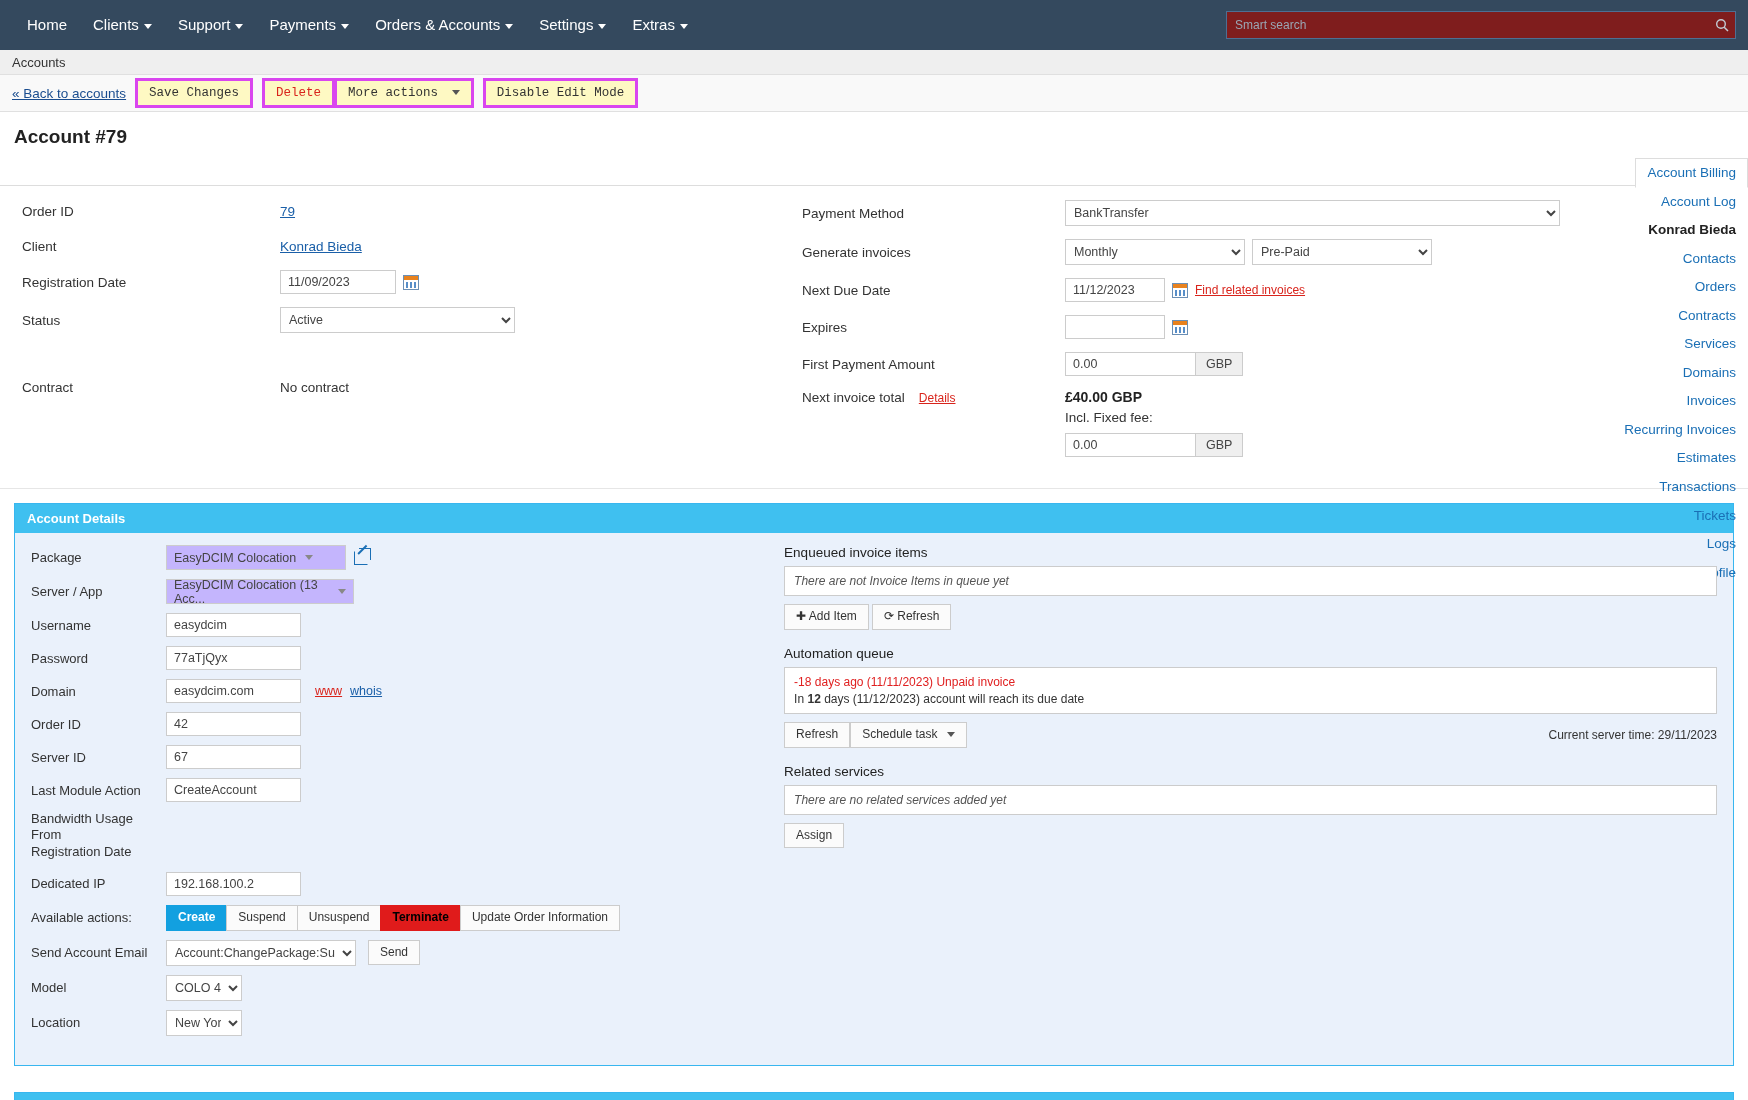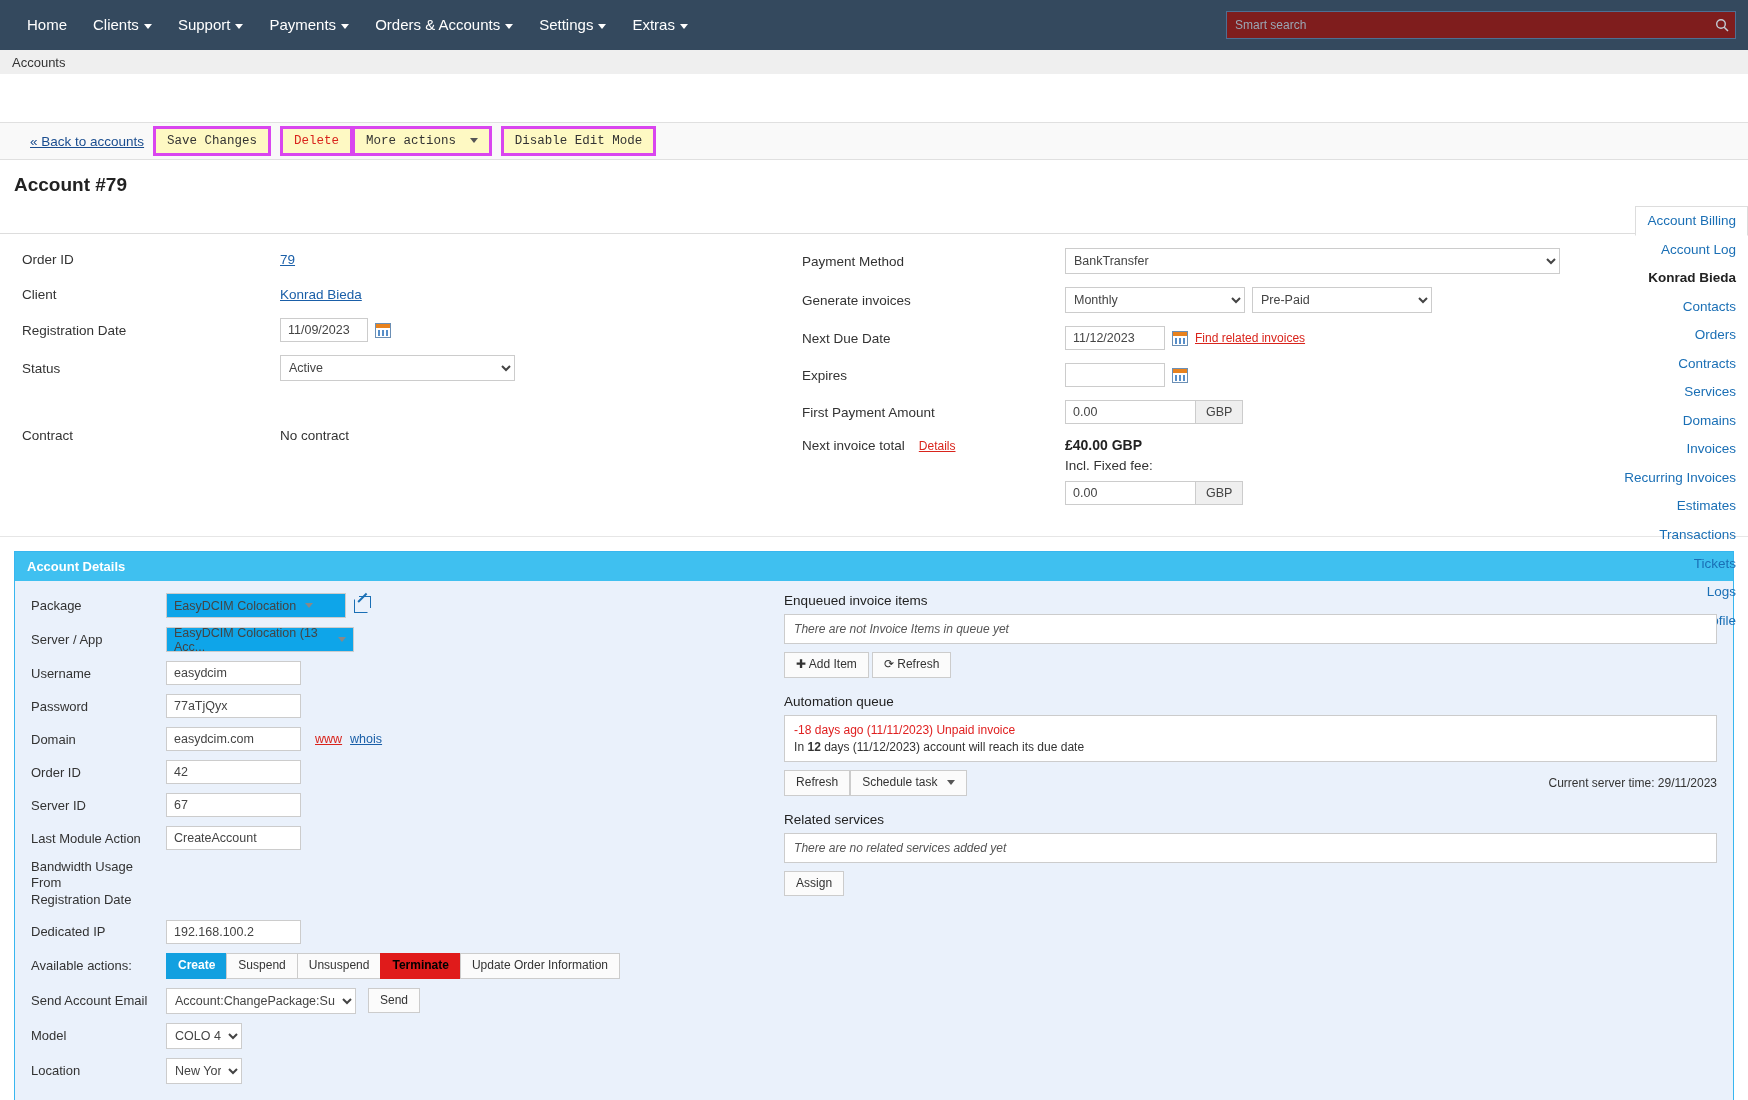--- a/index.html
+++ b/index.html
@@ -85,9 +85,8 @@
     border-bottom: 1px solid #e0e0e0;
     display: flex;
     align-items: center;
-    padding-left: 30px;
+    padding-left: 12px;
     gap: 9px;
-    margin-top: 48px;
   }
   .backlink {
     color: #1a4d8f;

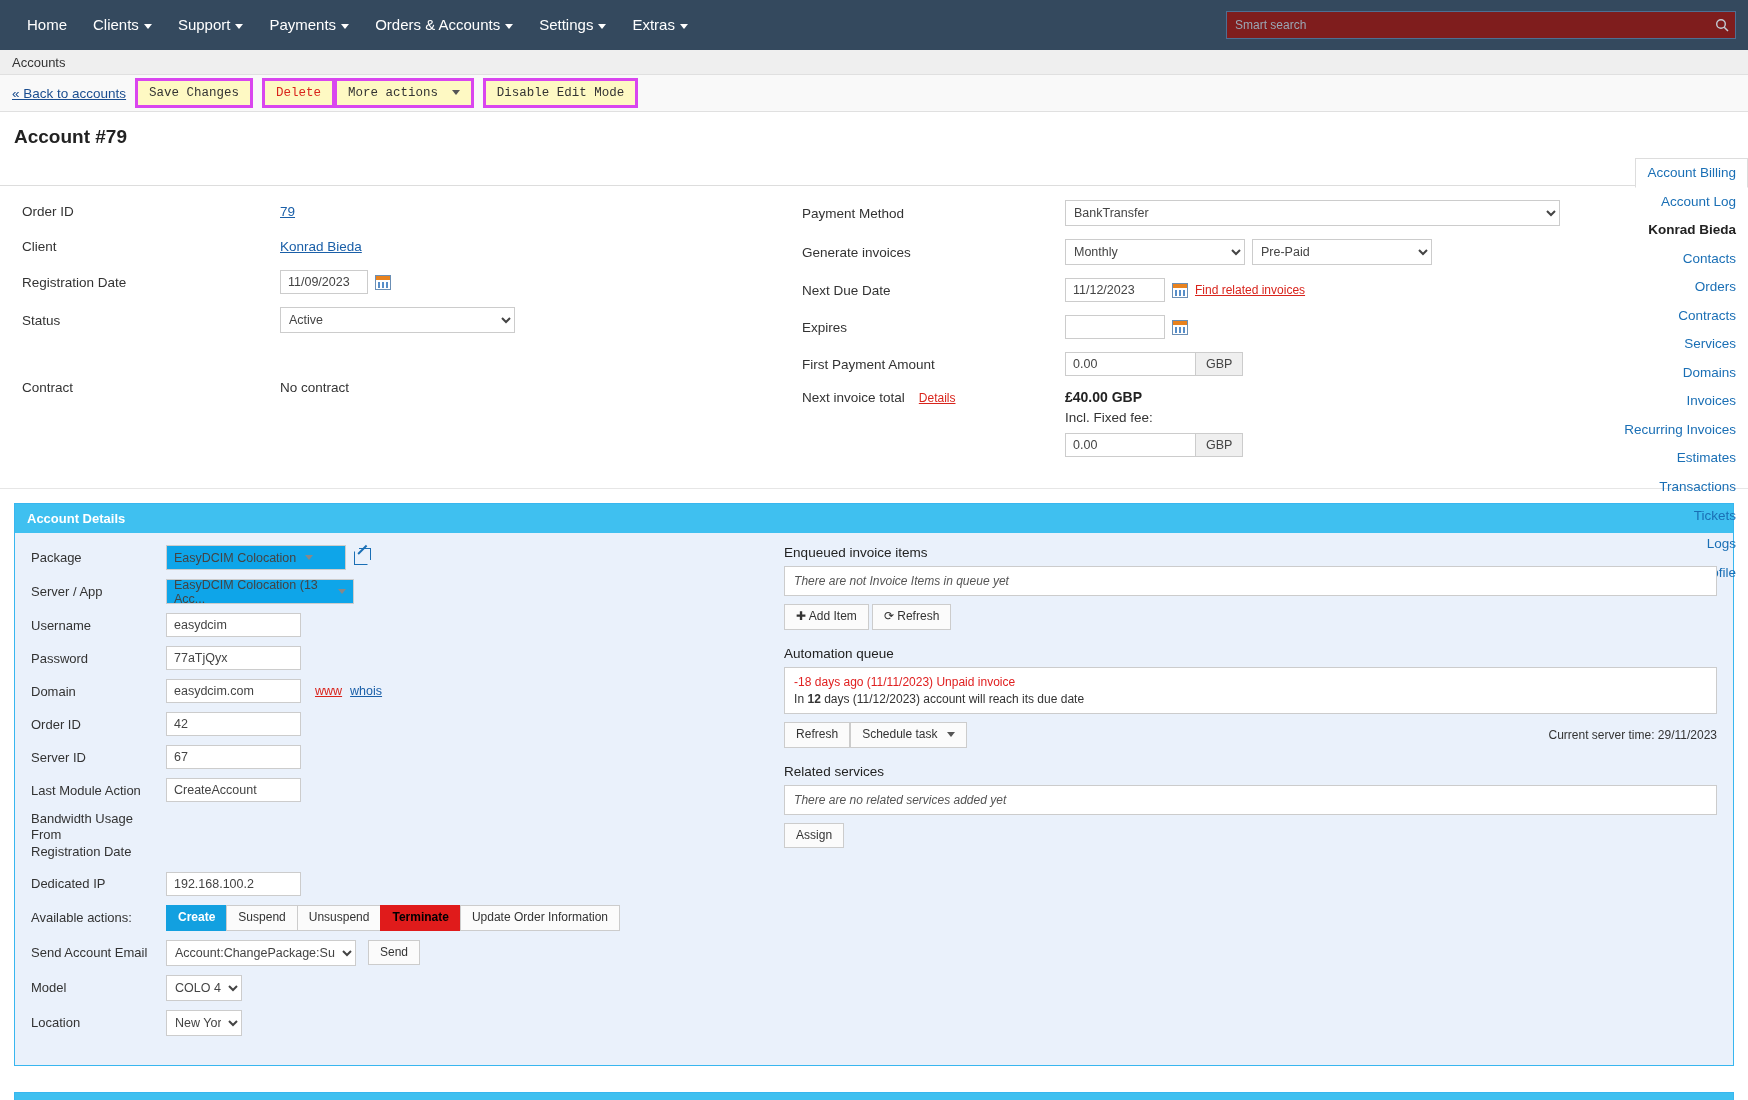--- a/index.html
+++ b/index.html
@@ -472,7 +472,7 @@
     <div class="frow">
       <div class="flabel">Registration Date</div>
       <div class="fval">
-        <input class="txt" style="width: 88px;" value="11/09/2023">
+        <input class="txt" style="width: 116px;" value="11/09/2023">
         <span class="cal-ico"></span>
       </div>
     </div>

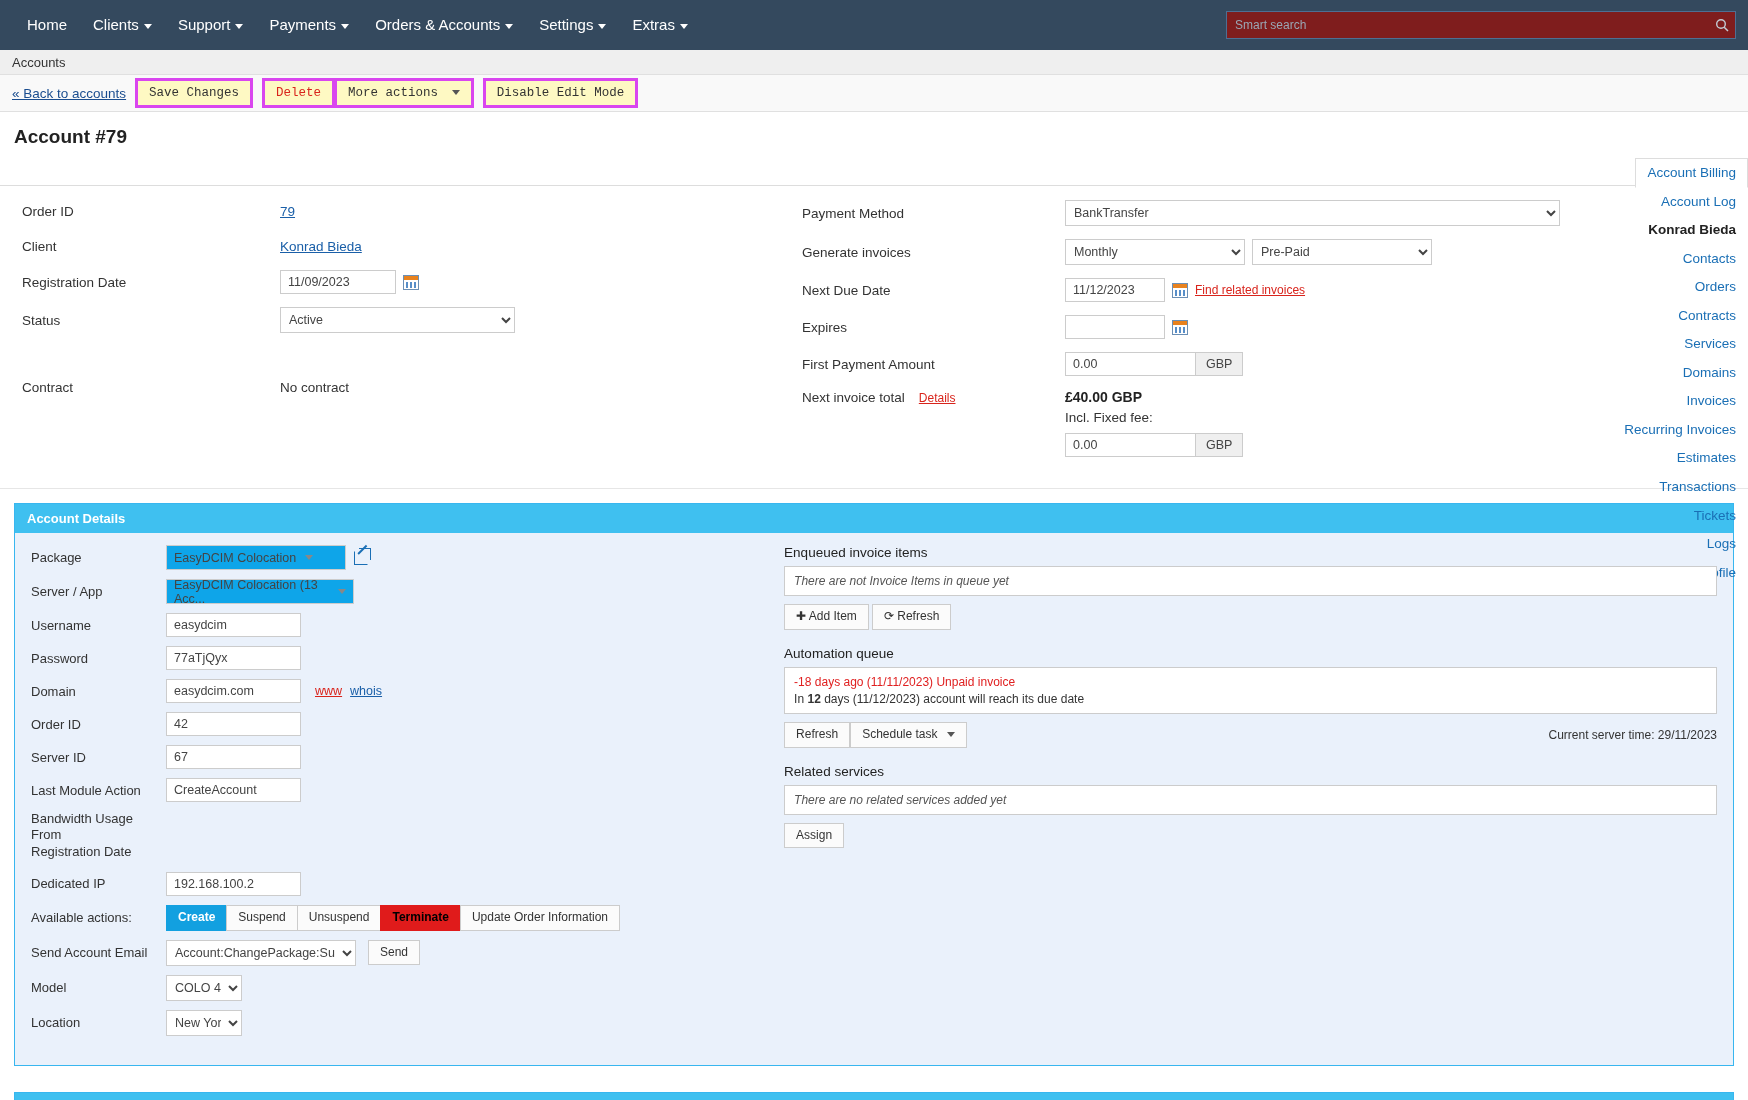--- a/index.html
+++ b/index.html
@@ -291,7 +291,7 @@
 
   .fakesel {
     border: 1px solid #cccccc;
-    background: #0ea5e9;
+    background: #c4b5fd;
     height: 25px;
     display: flex;
     align-items: center;

